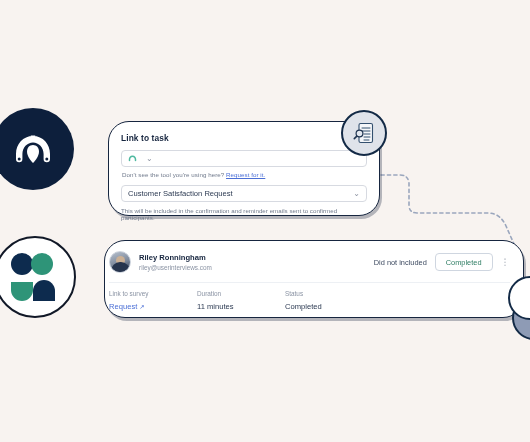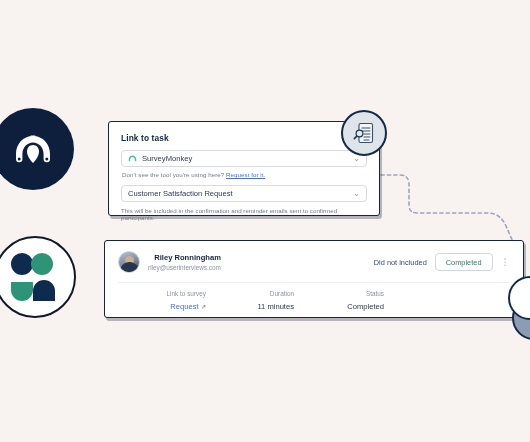--- a/index.html
+++ b/index.html
@@ -69,7 +69,7 @@
     position: absolute;
     background: #ffffff;
     border: 1.4px solid #16253f;
-    border-radius: 3px;
+    border-radius: 21px;
     box-shadow: 2px 3px 0 rgba(22,37,63,.30);
     z-index: 5;
   }

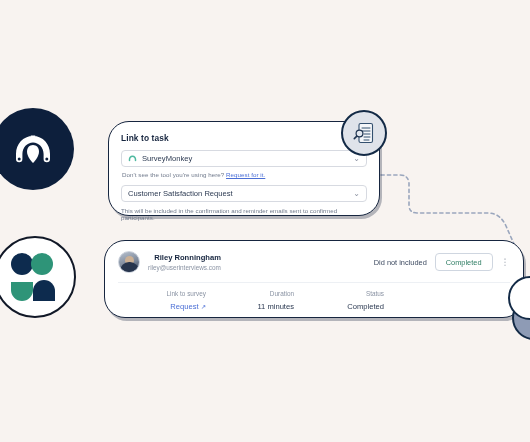--- a/index.html
+++ b/index.html
@@ -172,7 +172,6 @@
       <svg class="sm-glyph" viewBox="0 0 12 10">
         <path d="M6 1 C2.8 1 1 3.4 1 6.2 L1 7.6 A1 1 0 0 0 3 7.6 L3 6.2 C3 4.3 4.3 2.9 6 2.9 C7.7 2.9 9 4.3 9 6.2 L9 7.6 A1 1 0 0 0 11 7.6 L11 6.2 C11 3.4 9.2 1 6 1 Z" fill="#4fb9a0"></path>
       </svg>
-      <span class="sel-label">SurveyMonkey</span>
       <span class="chev">⌄</span>
     </div>
 

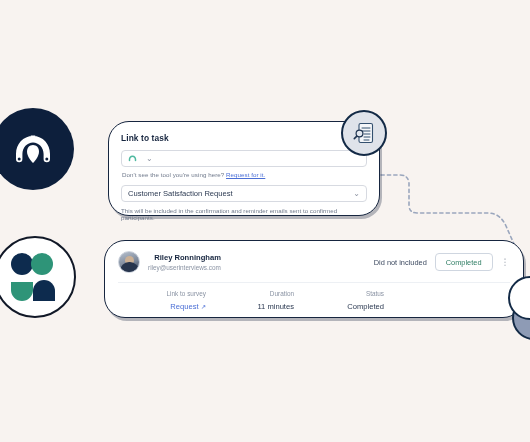--- a/index.html
+++ b/index.html
@@ -74,7 +74,7 @@
     z-index: 5;
   }
   .card-task { left: 108px; top: 121px; width: 272px; height: 95px; padding: 11px 12px 0 12px; }
-  .card-row  { left: 104px; top: 240px; width: 420px; height: 78px; padding: 10px 13px 0 13px; text-align: right; }
+  .card-row  { left: 104px; top: 240px; width: 420px; height: 78px; padding: 10px 13px 0 4px; }
 
   .card-title {
     font-size: 8.4px; font-weight: bold; color: #16253f;

